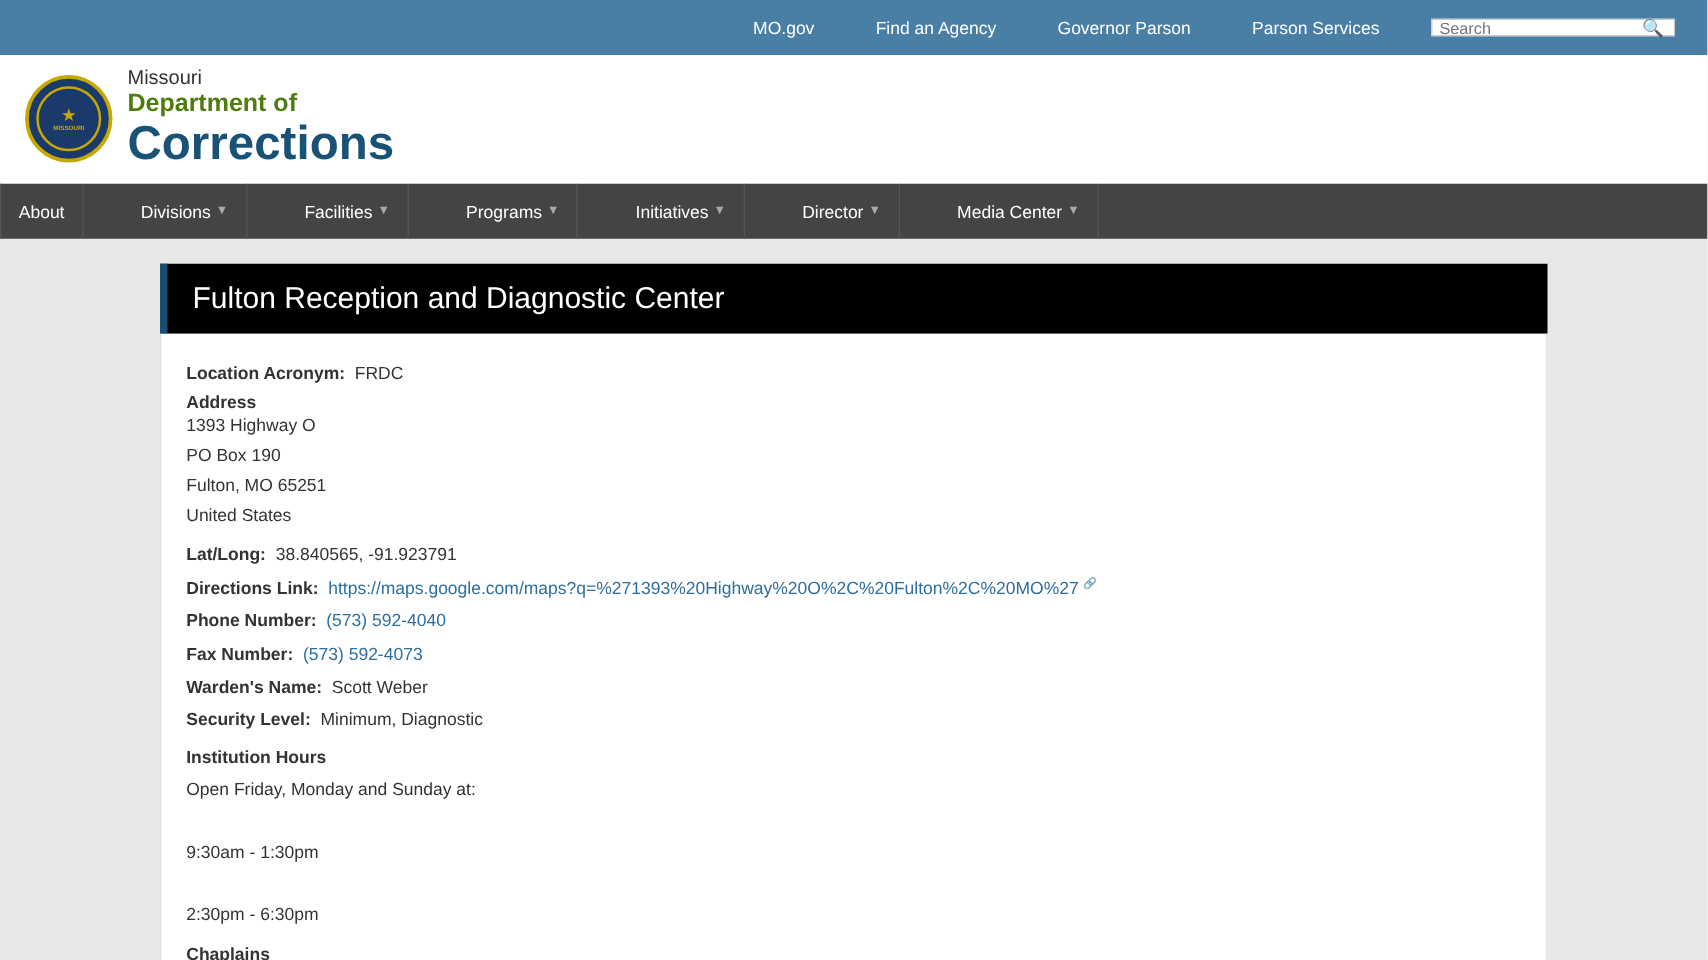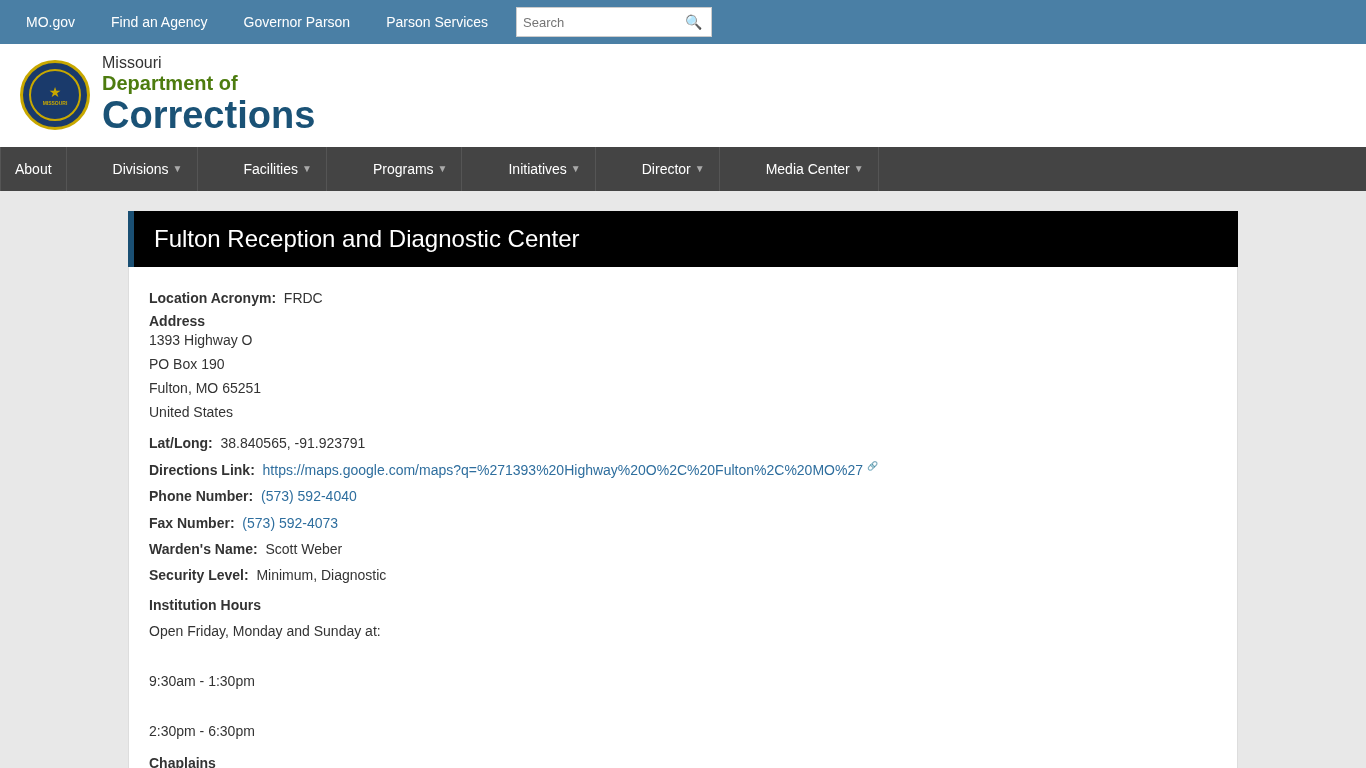--- a/index.html
+++ b/index.html
@@ -10,10 +10,10 @@
       background: #4a7fa5;
       display: flex;
       align-items: center;
-      justify-content: flex-start;
-      padding: 0 8px;
+      justify-content: flex-end;
+      padding: 0 26px;
       height: 44px;
-      gap: 0;
+      gap: 13px;
     }
     .top-bar a {
       color: #fff;

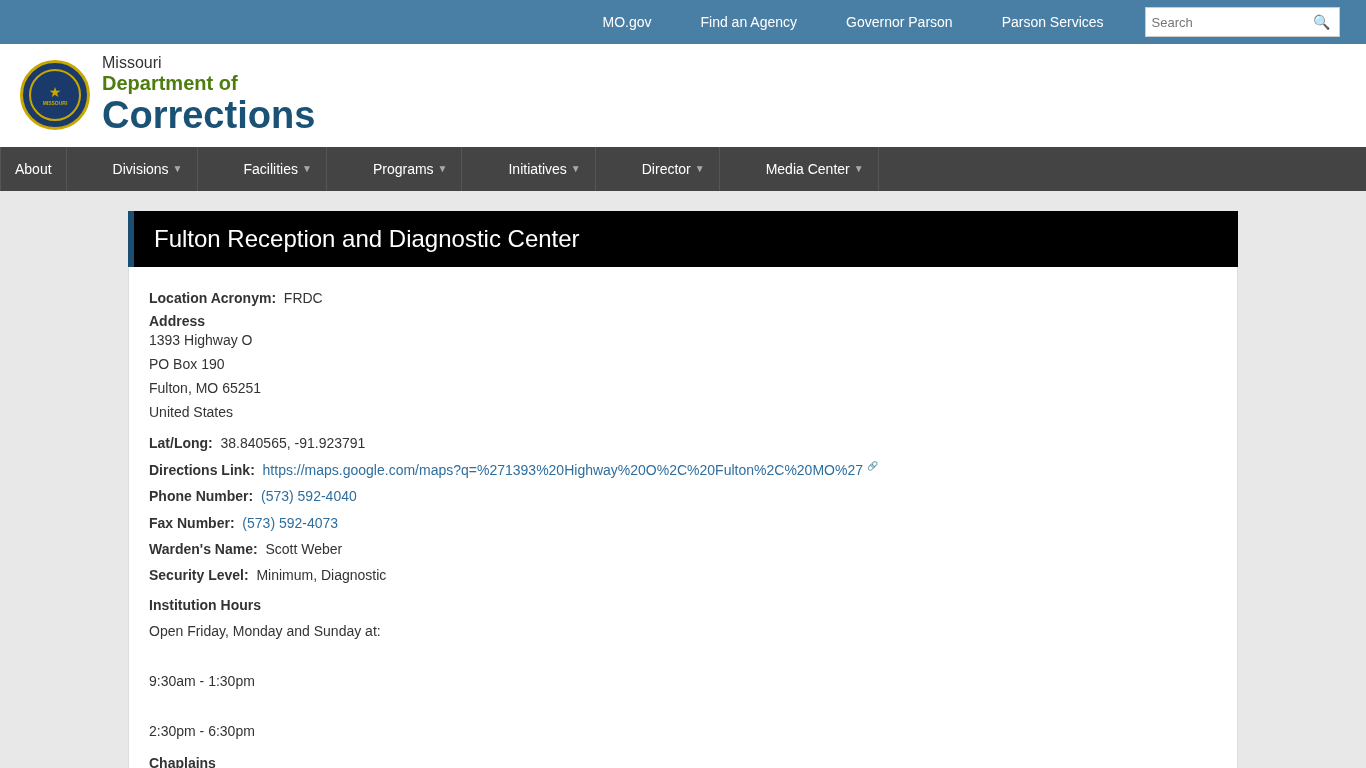--- a/index.html
+++ b/index.html
@@ -31,7 +31,7 @@
       border: 1px solid #ccc;
       padding: 2px 6px;
       margin-left: 10px;
-      height: 30px;
+      height: 14px;
     }
     .search-box input {
       border: none;

